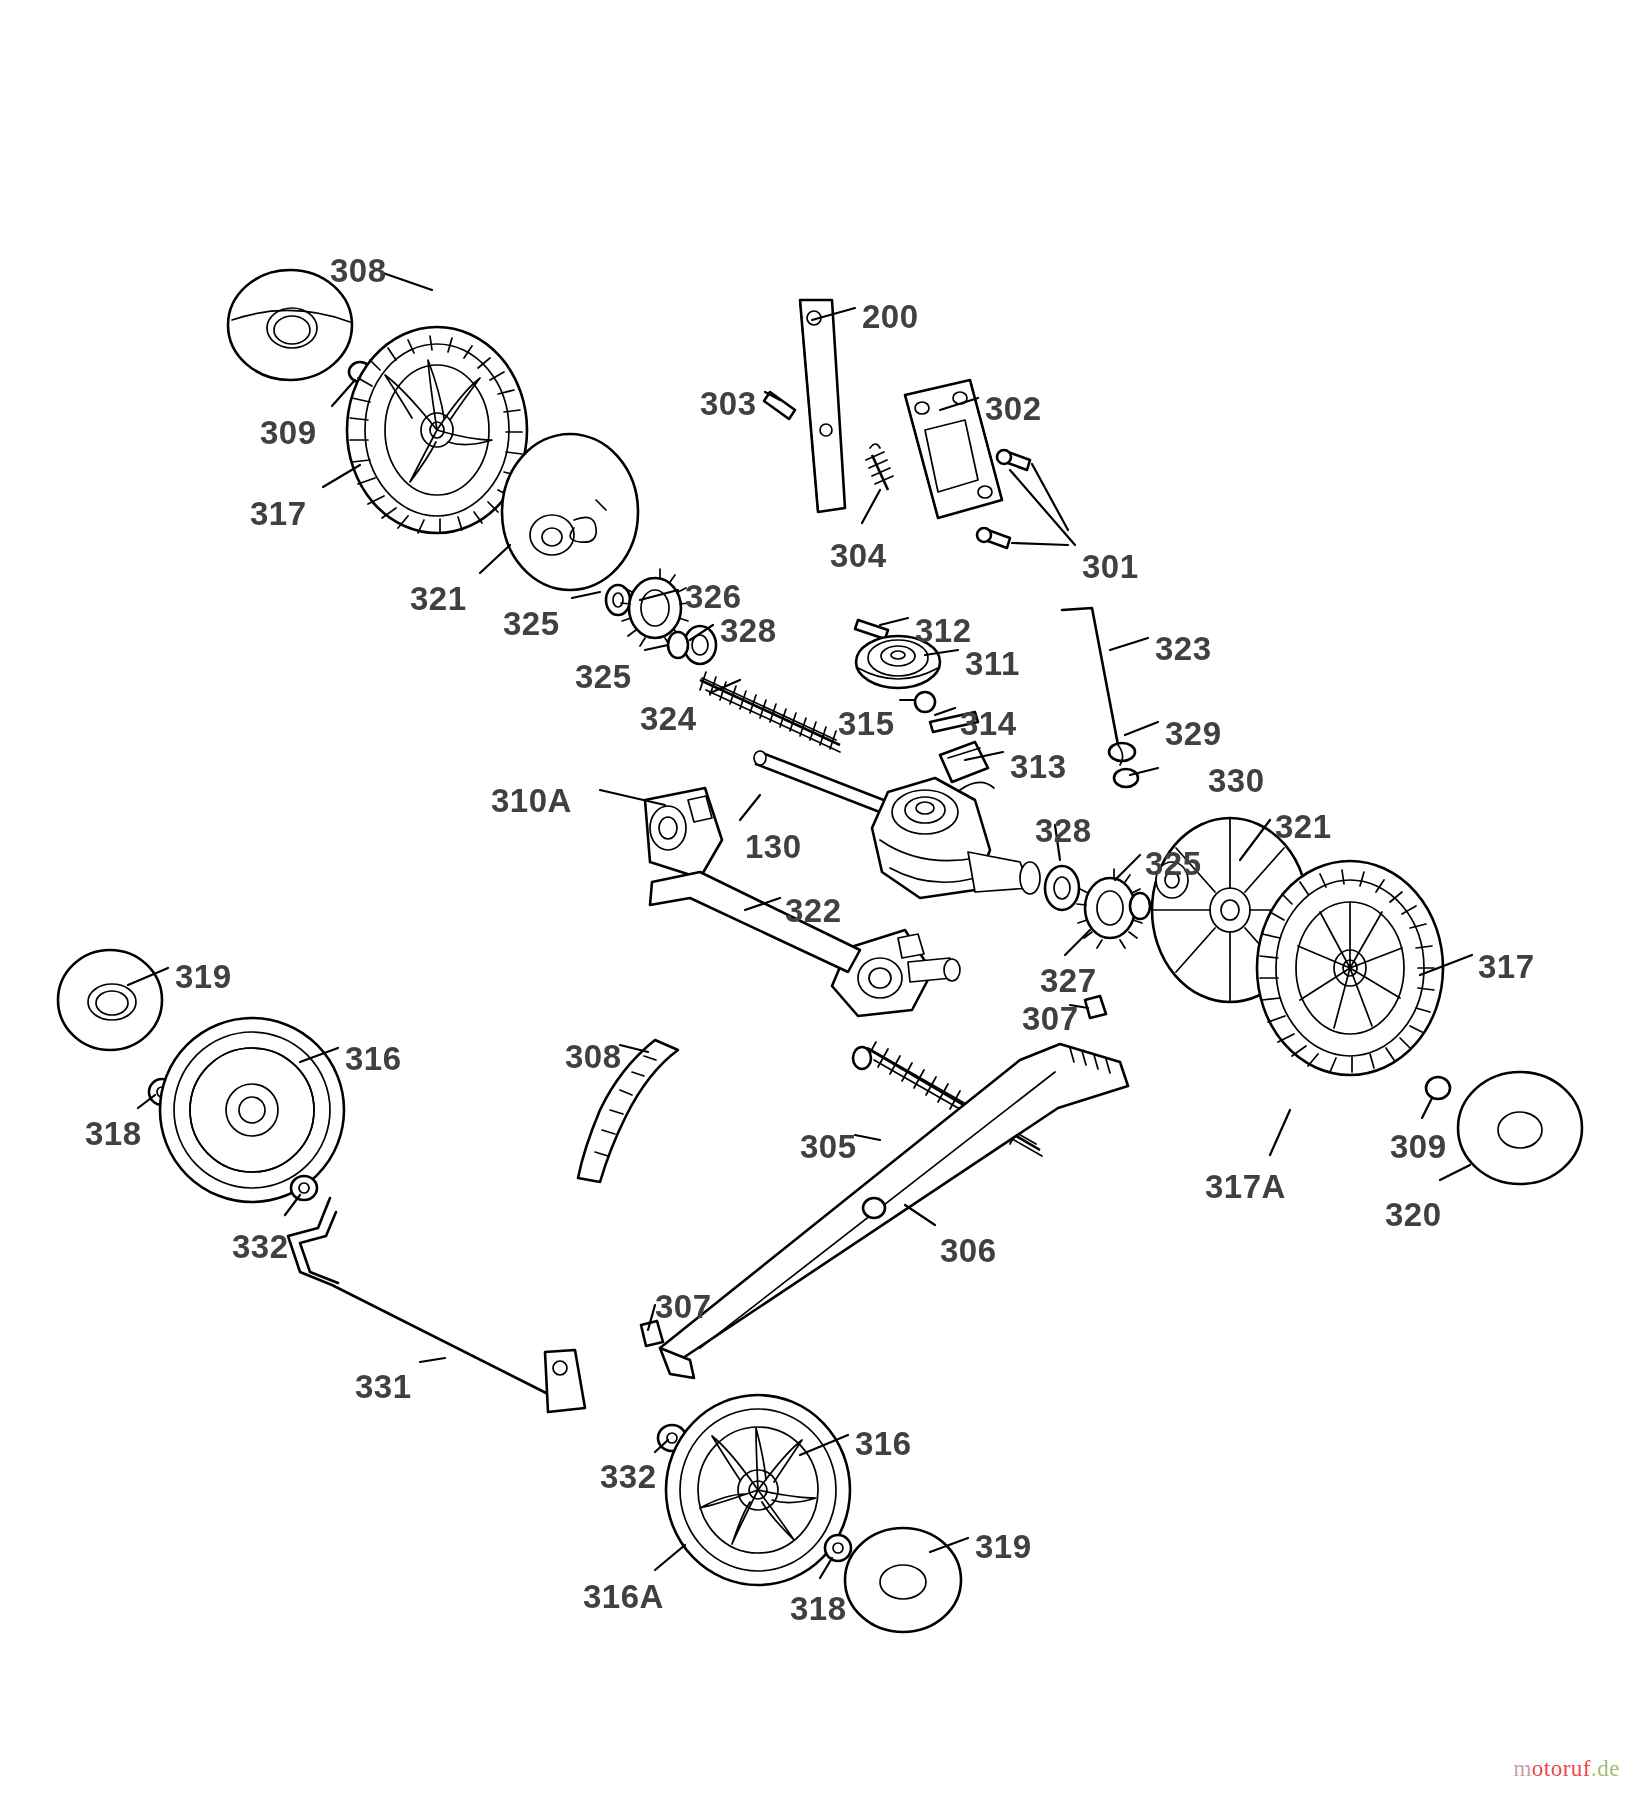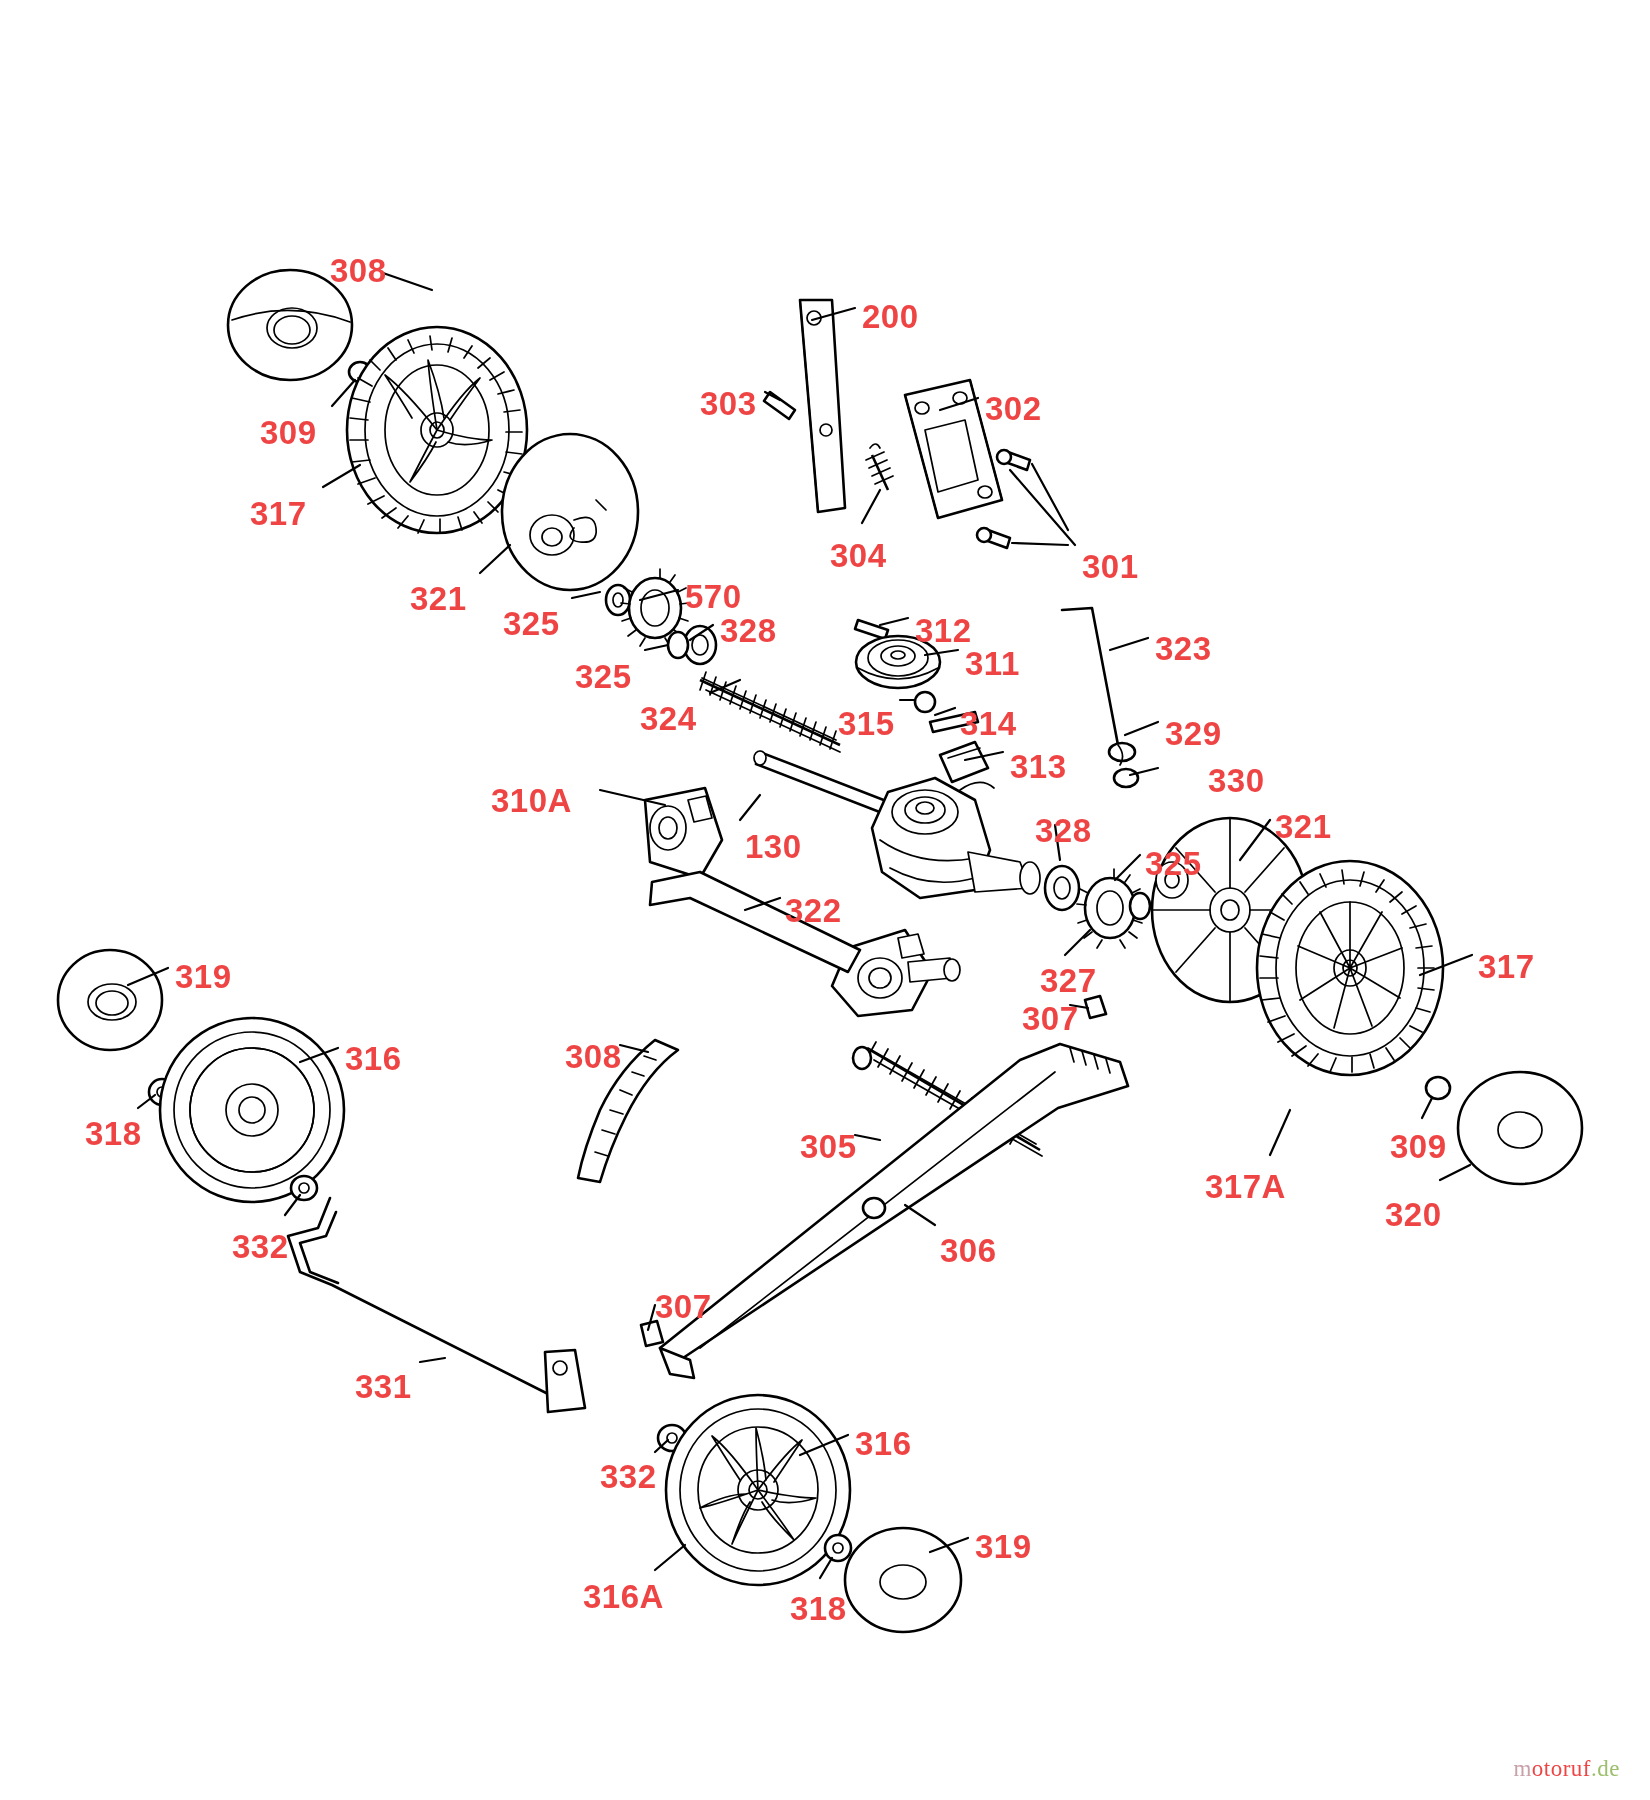--- a/index.html
+++ b/index.html
@@ -29,7 +29,7 @@
     font-family: "Liberation Sans", sans-serif;
     font-size: 33px;
     font-weight: bold;
-    color: #ef4444;
+    color: #404040;
     white-space: nowrap;
     letter-spacing: 0.5px;
   }

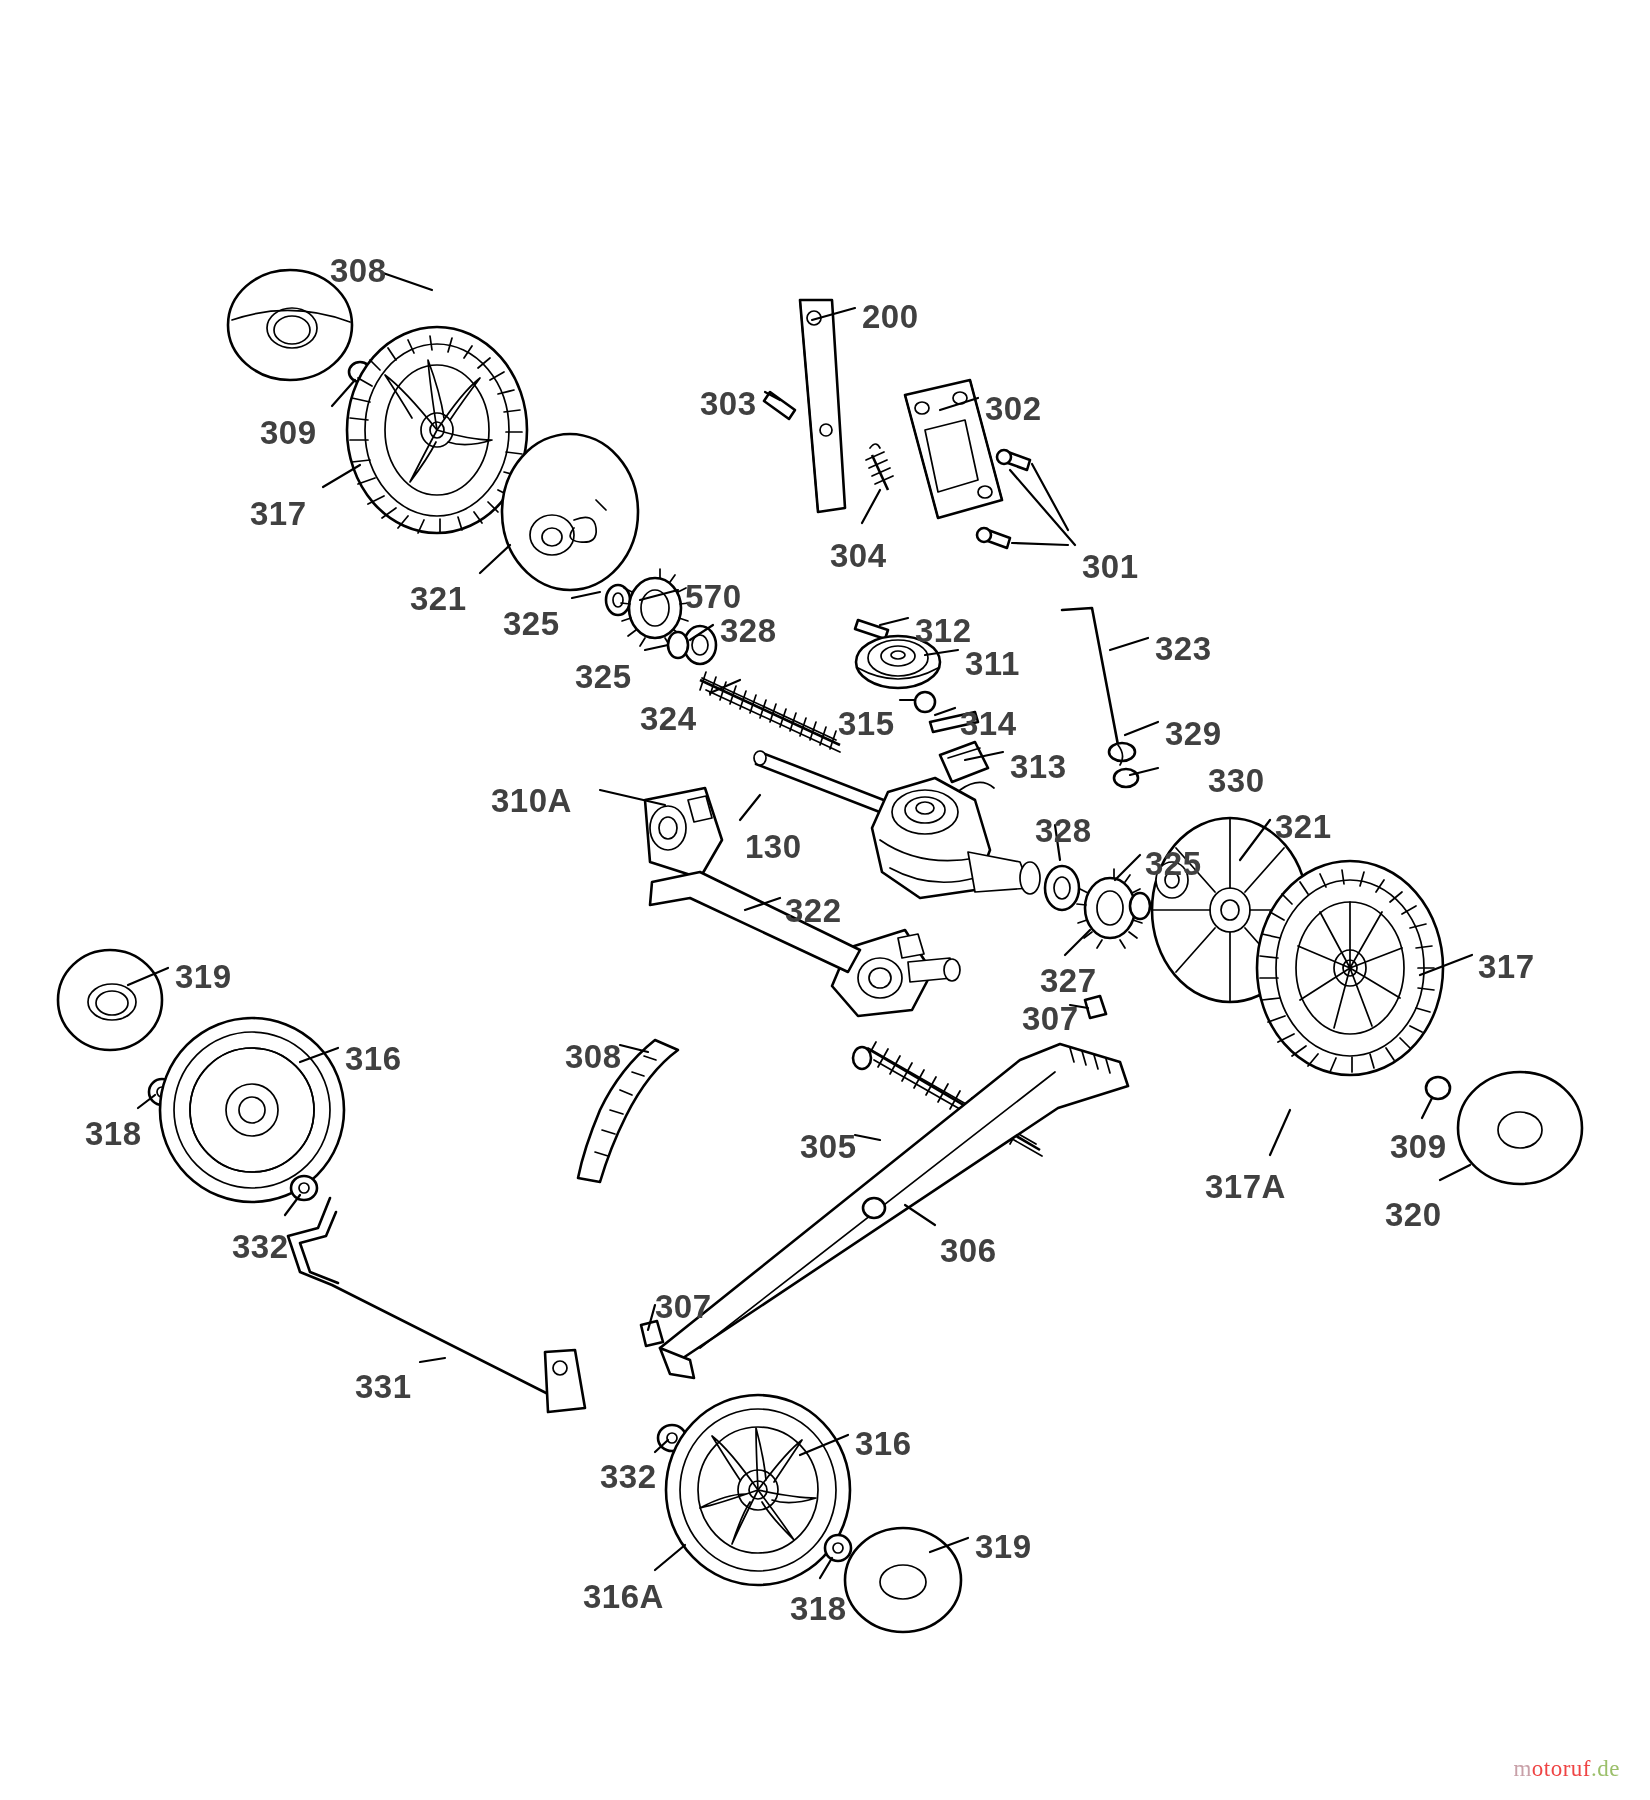--- a/index.html
+++ b/index.html
@@ -440,7 +440,7 @@
       <div class="callout" style="left: 250px; top: 495px;">317</div>
       <div class="callout" style="left: 410px; top: 580px;">321</div>
       <div class="callout" style="left: 503px; top: 605px;">325</div>
-      <div class="callout" style="left: 685px; top: 578px;">570</div>
+      <div class="callout" style="left: 685px; top: 578px;">326</div>
       <div class="callout" style="left: 575px; top: 658px;">325</div>
       <div class="callout" style="left: 720px; top: 612px;">328</div>
       <div class="callout" style="left: 640px; top: 700px;">324</div>

